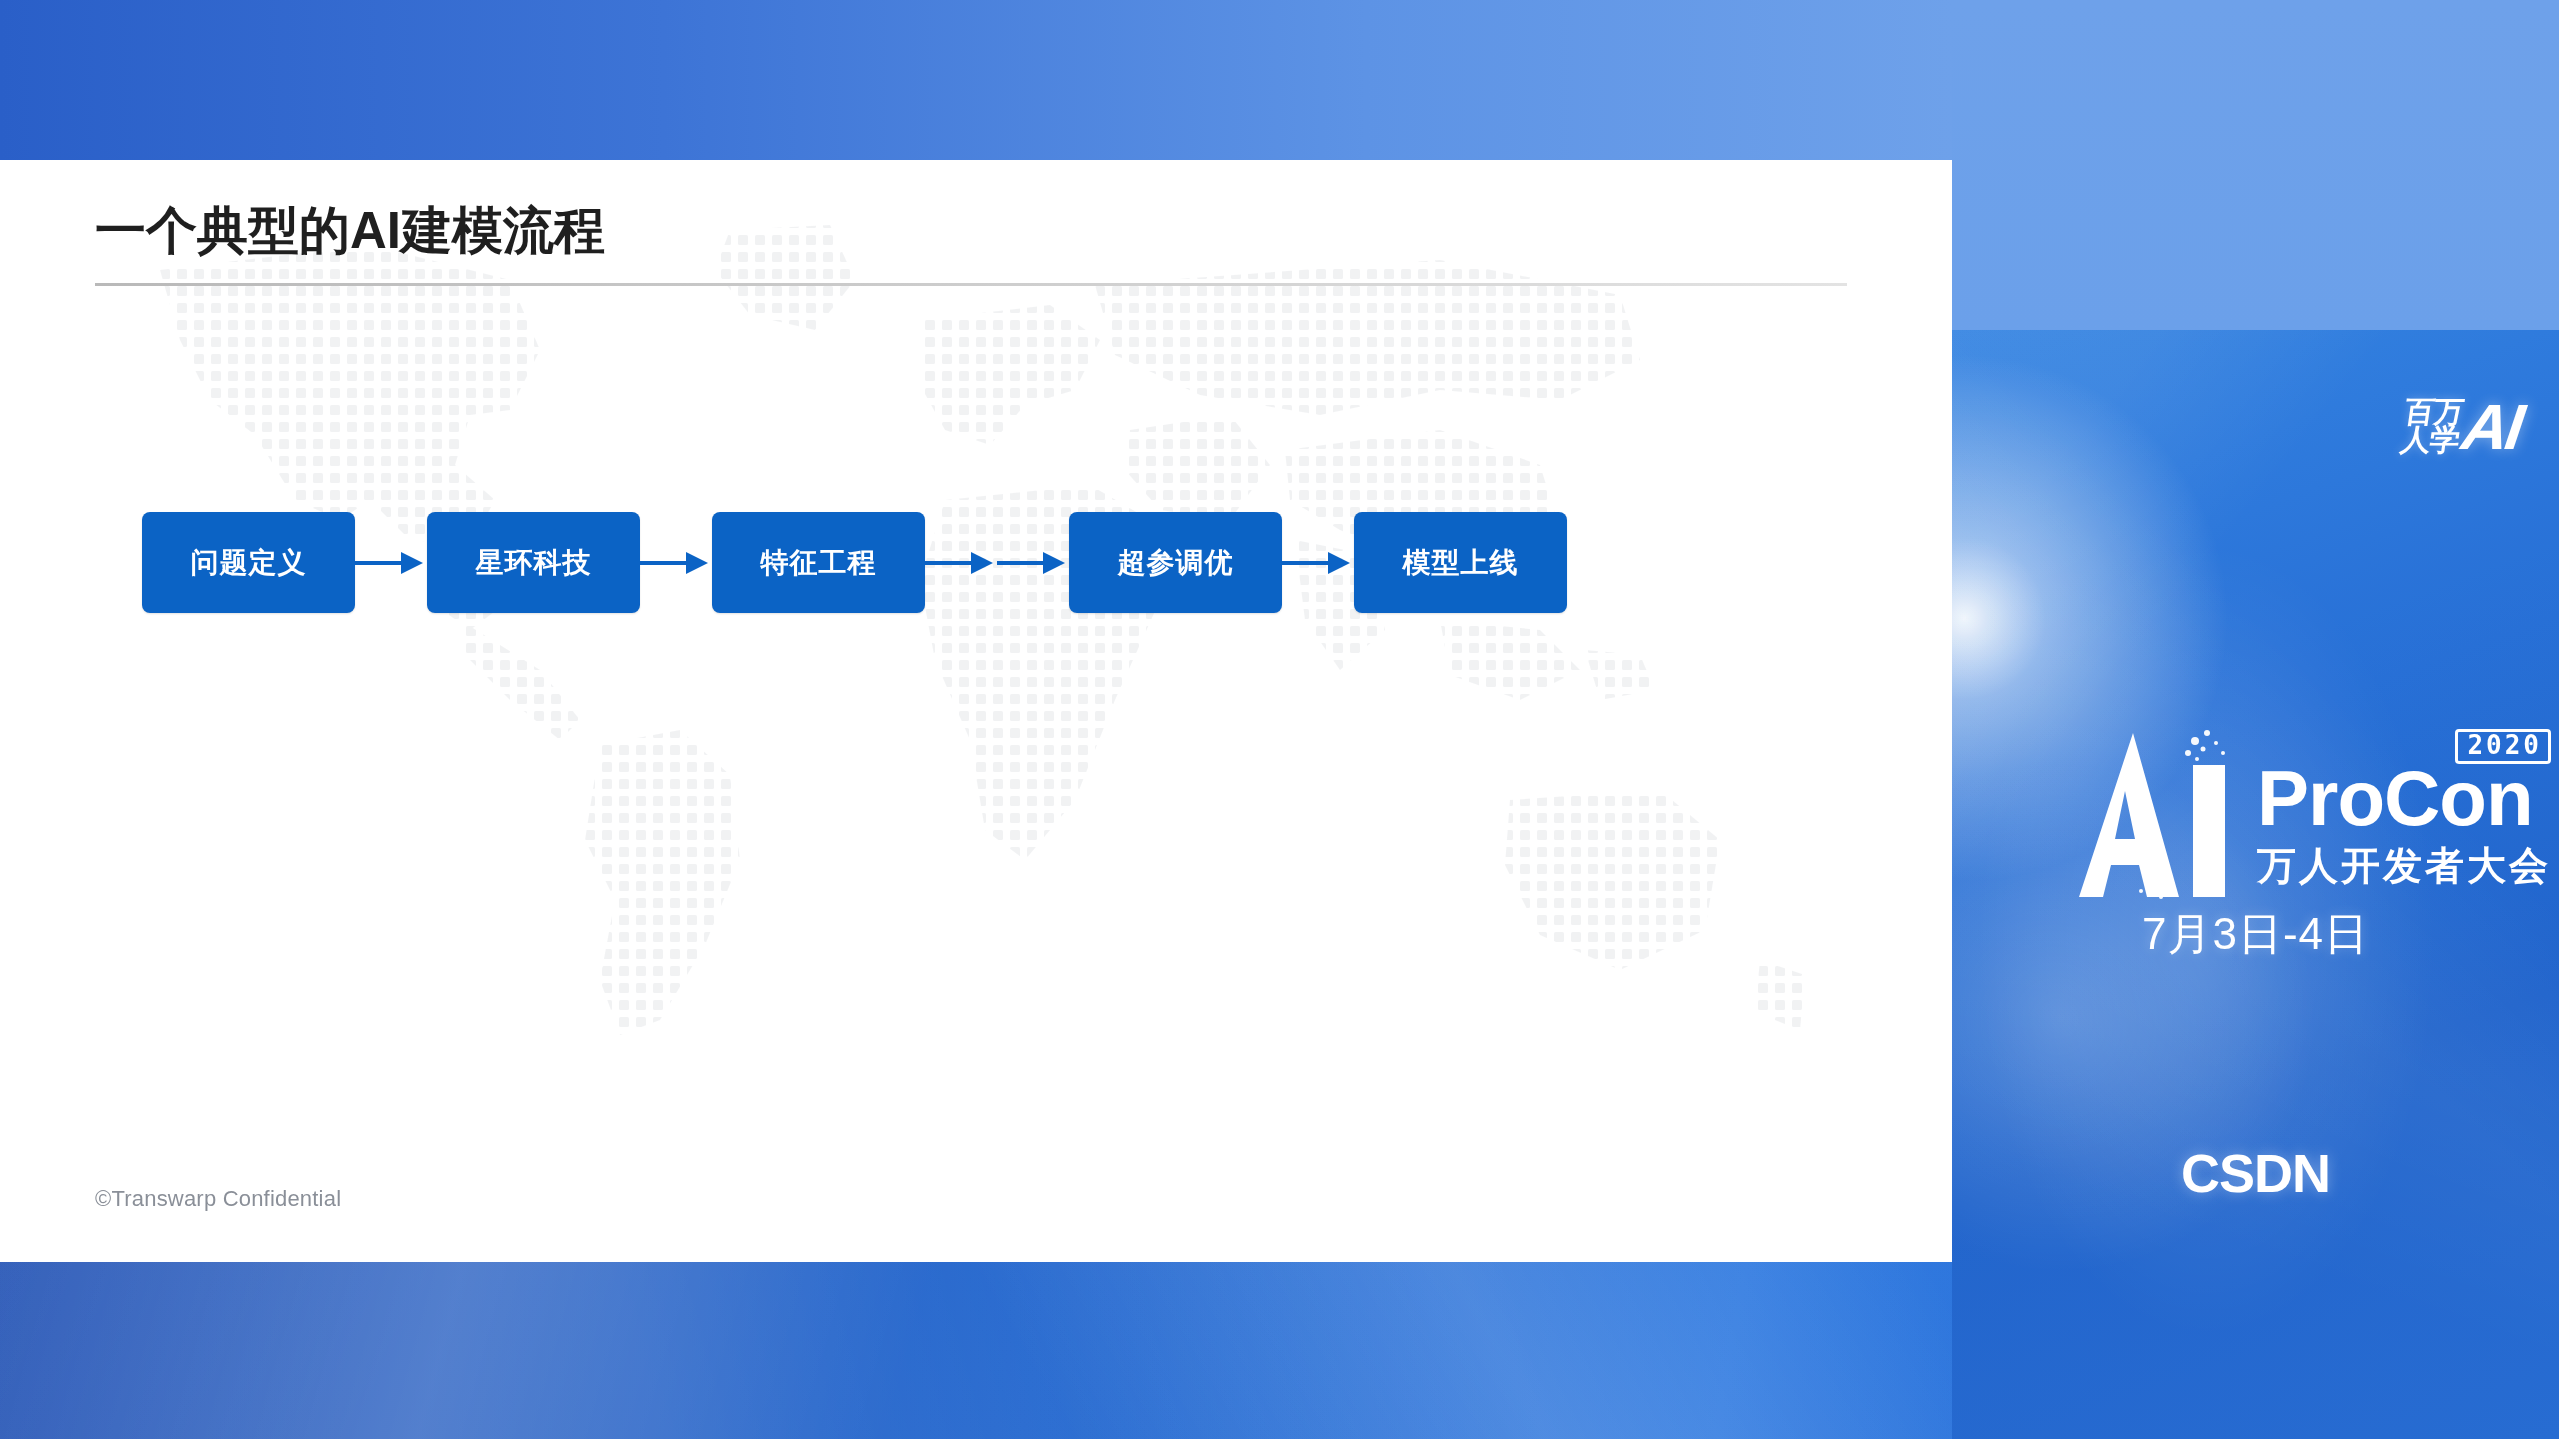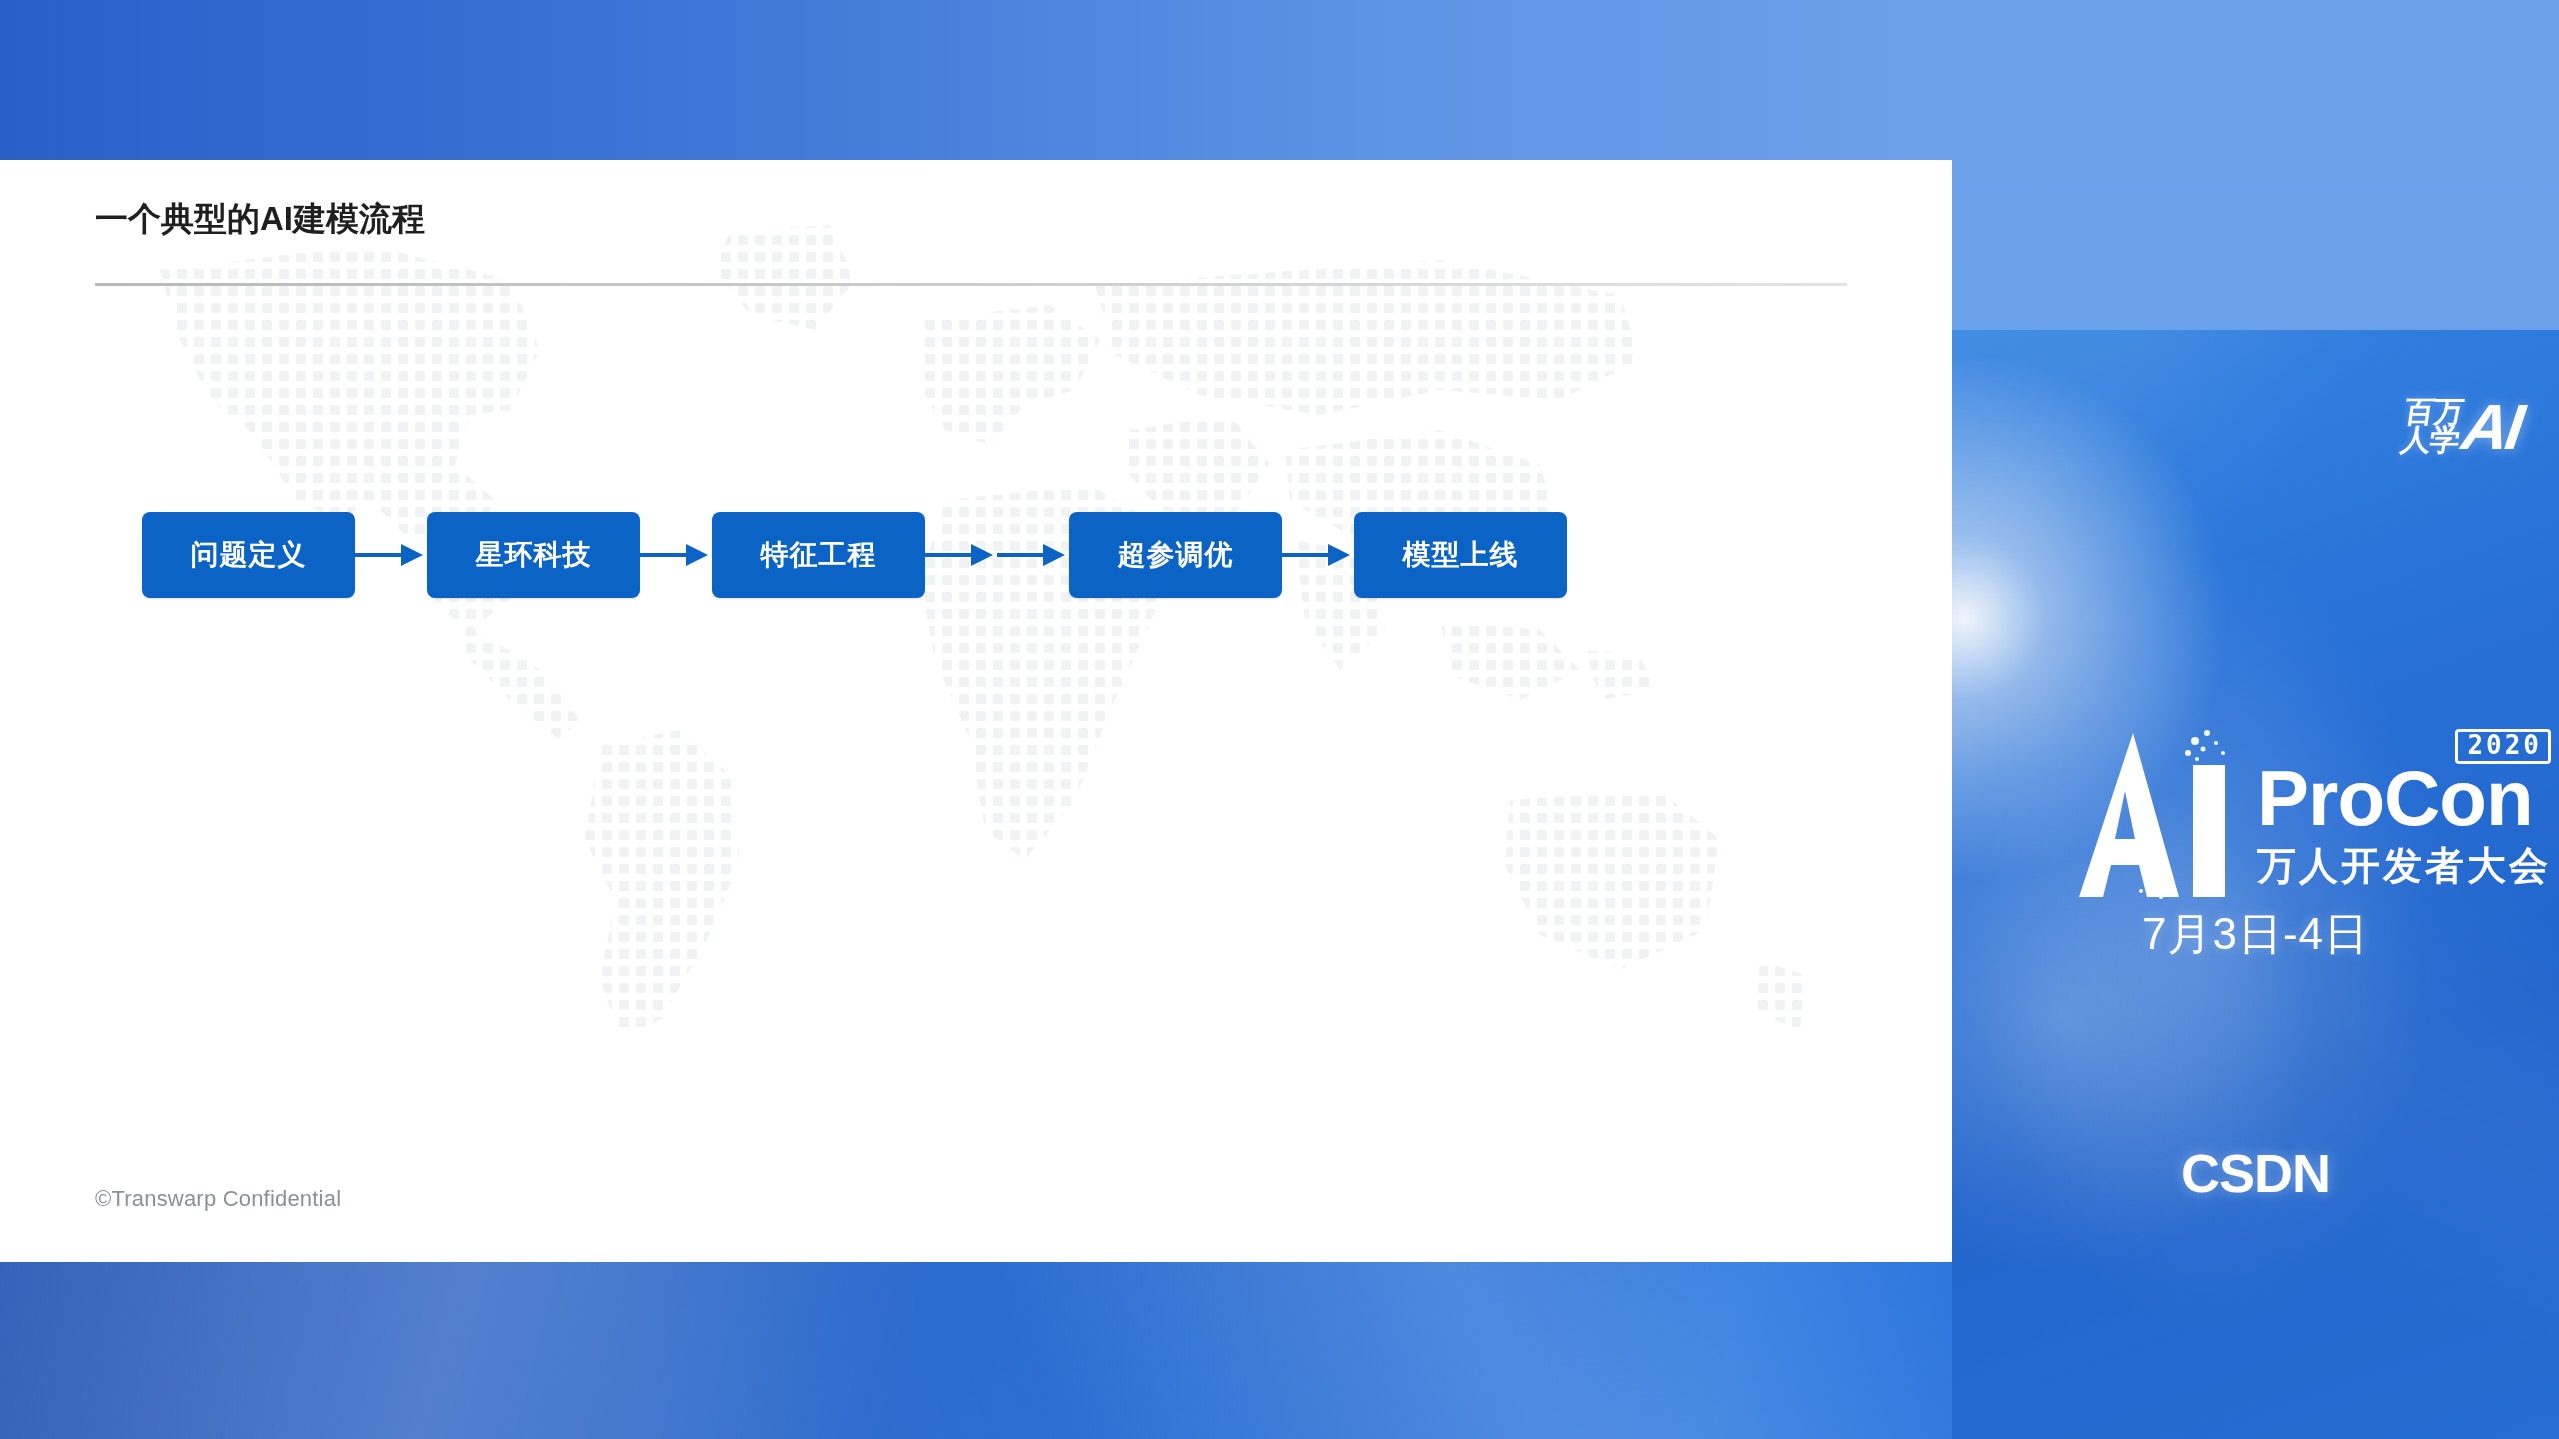--- a/index.html
+++ b/index.html
@@ -81,7 +81,7 @@
     position: absolute;
     left: 95px;
     top: 197px;
-    font-size: 33px;
+    font-size: 51px;
     font-weight: 700;
     color: #1f1f1f;
     letter-spacing: 0px;

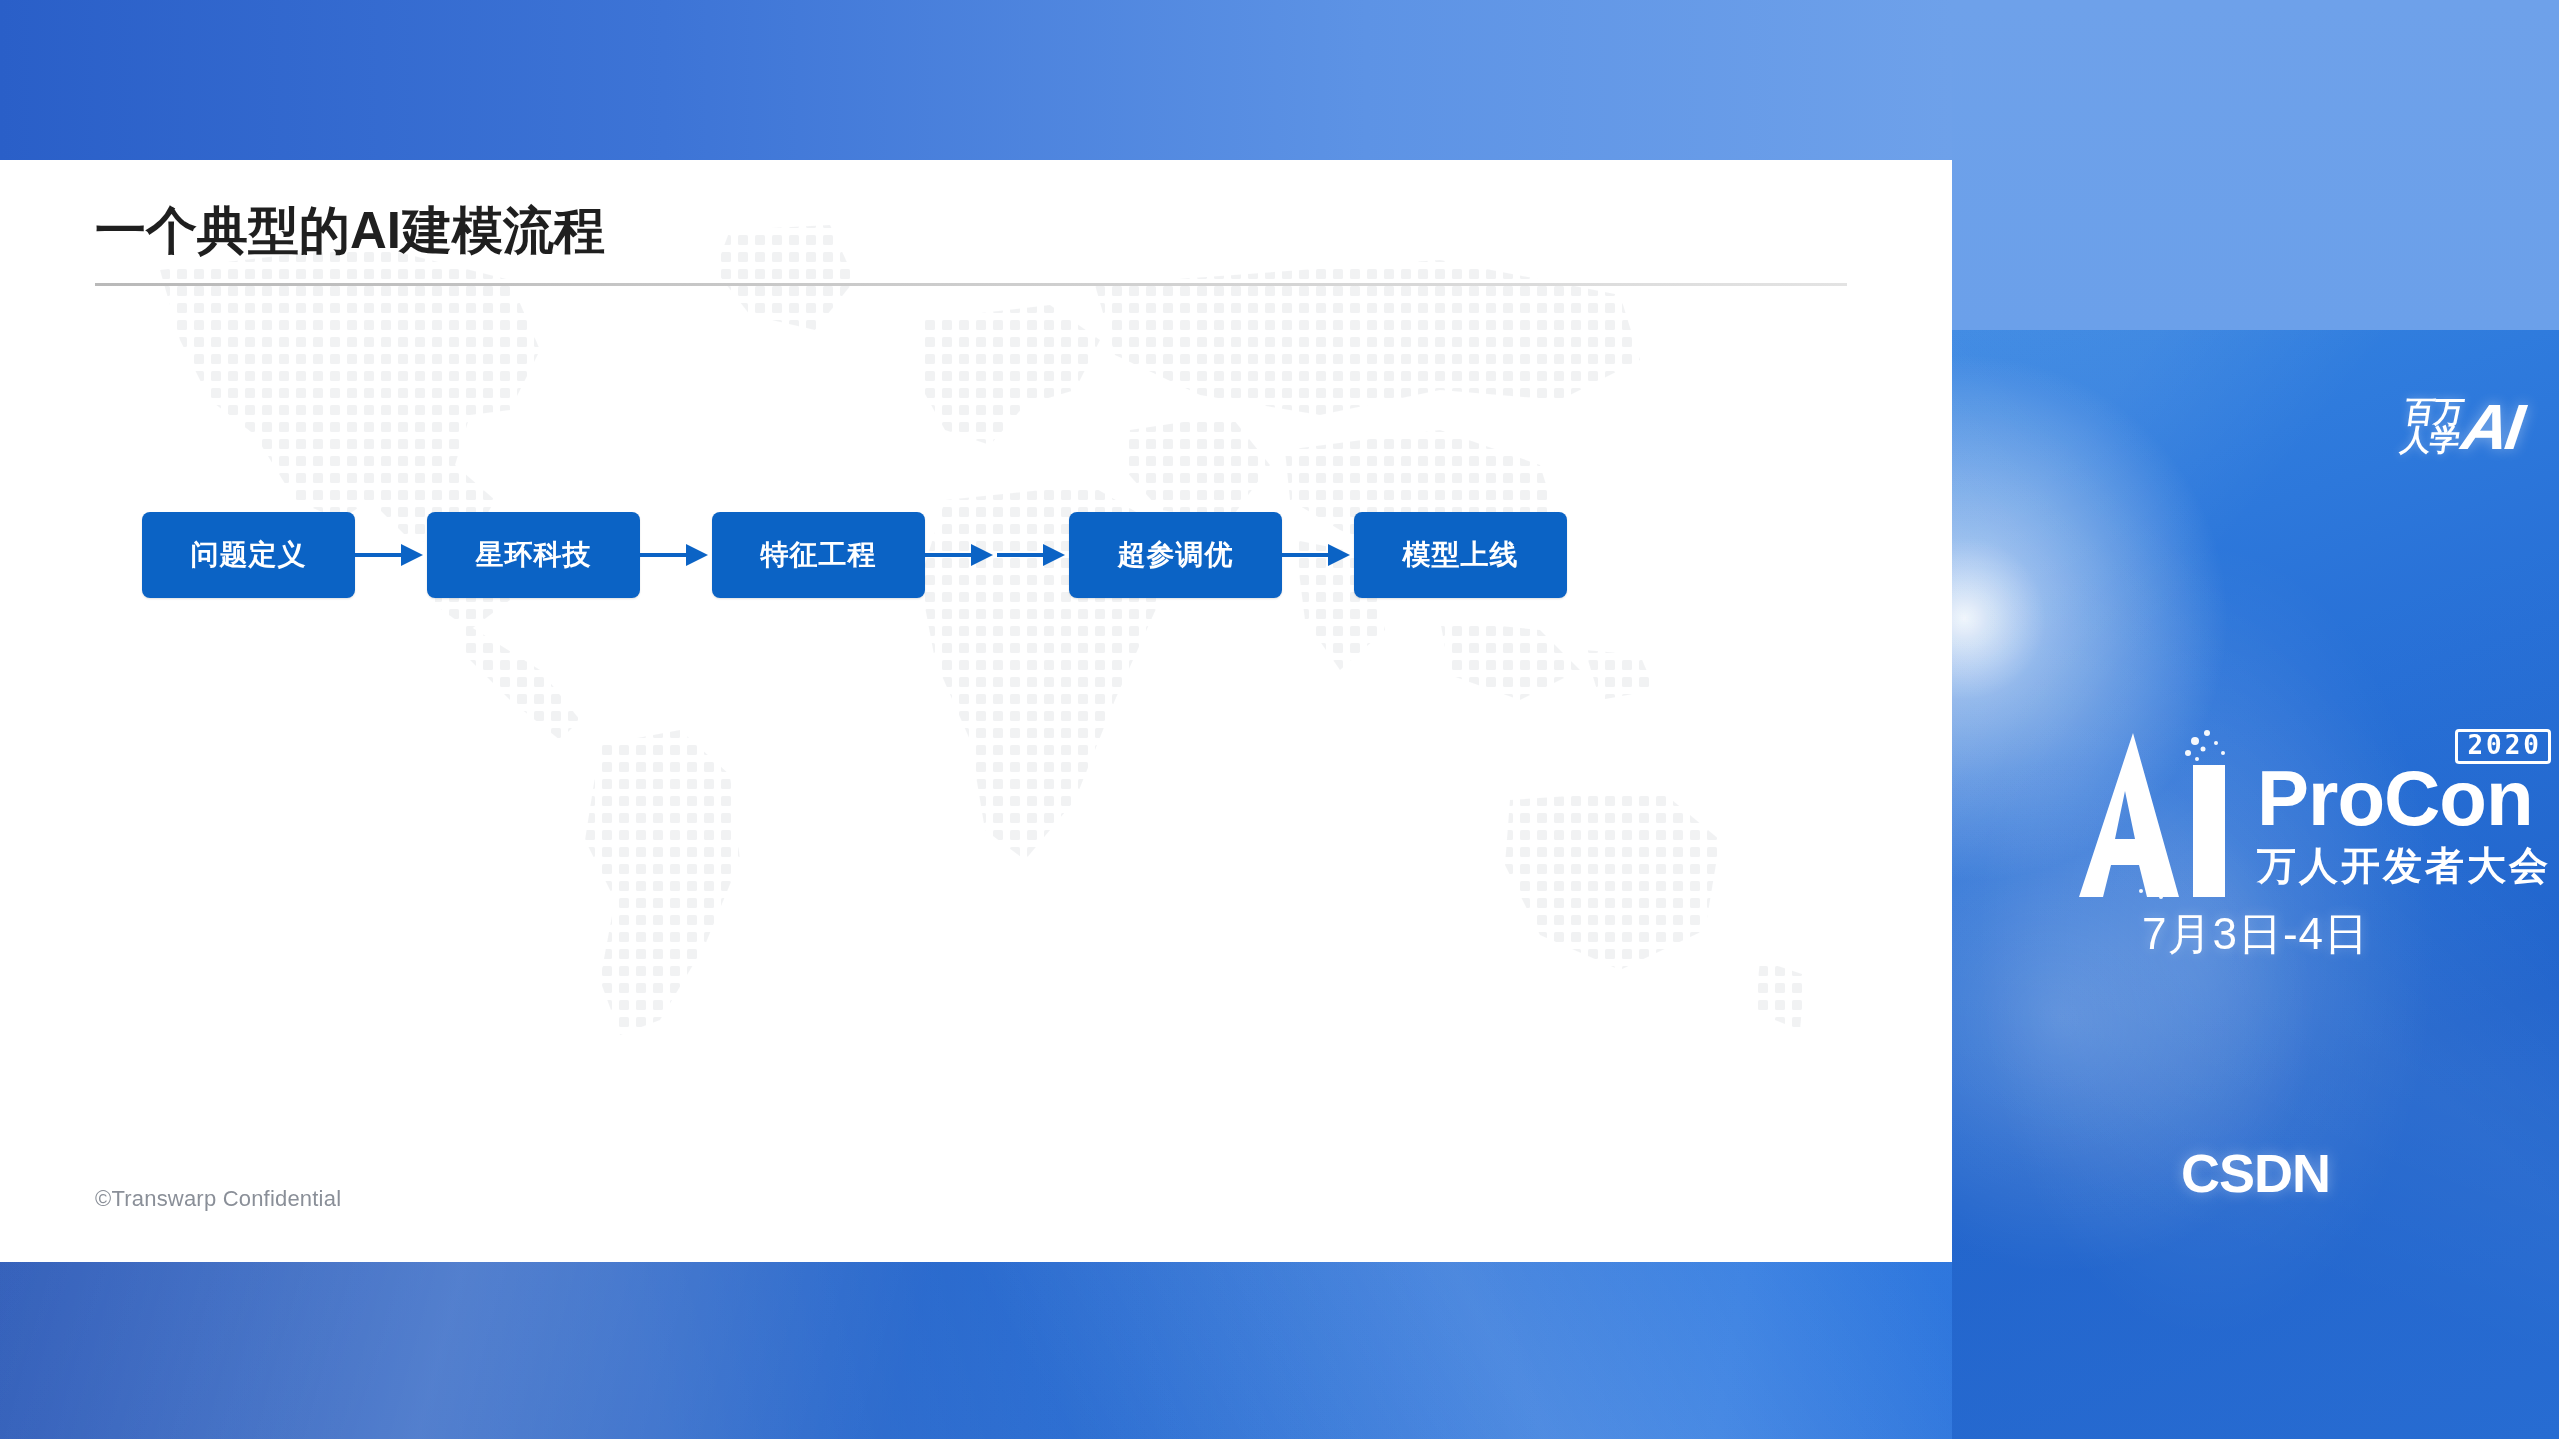--- a/index.html
+++ b/index.html
@@ -142,7 +142,7 @@
   }
   .flow-box {
     width: 213px;
-    height: 86px;
+    height: 101px;
     border-radius: 8px;
     background: #0b63c5;
     display: flex;

